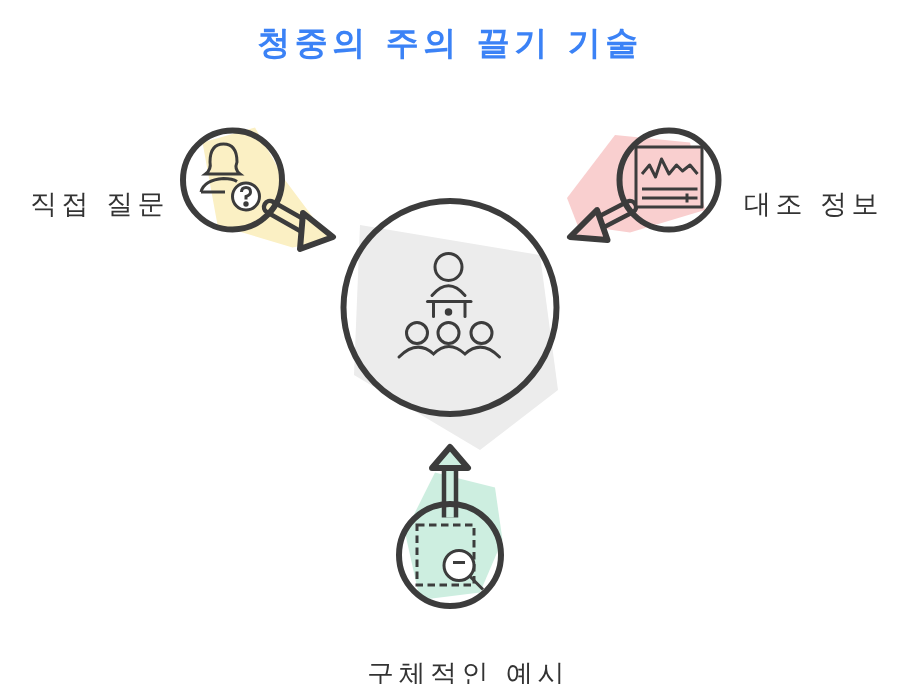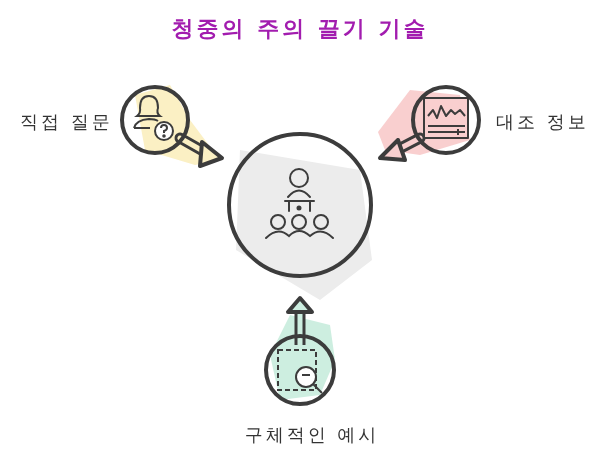--- a/index.html
+++ b/index.html
@@ -6,7 +6,7 @@
   body { width:600px; height:456px; position:relative; overflow:hidden;
          font-family: "DejaVu Sans", sans-serif; color:#3a3a3a; }
   .title { position:absolute; left:0; width:600px; top:14px; text-align:center;
-           font-size:22px; font-weight:bold; letter-spacing:3px; color:#a21caf; }
+           font-size:22px; font-weight:bold; letter-spacing:3px; color:#3b82f6; }
   .label { position:absolute; font-size:18px; color:#333; letter-spacing:3px; white-space:nowrap; }
   svg.canvas { position:absolute; left:0; top:0; }
 </style>

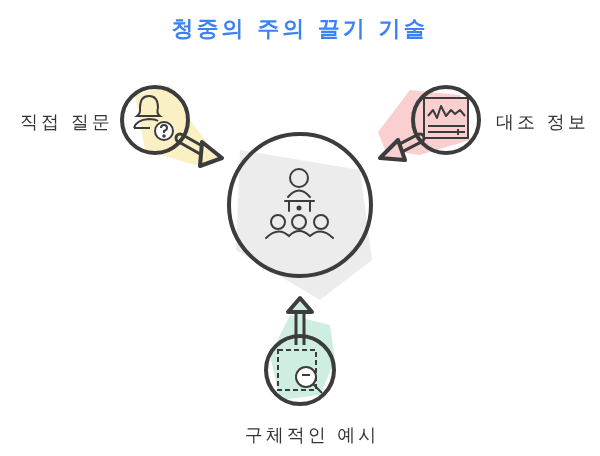--- a/index.html
+++ b/index.html
@@ -7,7 +7,7 @@
          font-family: "DejaVu Sans", sans-serif; color:#3a3a3a; }
   .title { position:absolute; left:0; width:600px; top:14px; text-align:center;
            font-size:22px; font-weight:bold; letter-spacing:3px; color:#3b82f6; }
-  .label { position:absolute; font-size:18px; color:#333; letter-spacing:3px; white-space:nowrap; }
+  .label { position:absolute; font-size:18px; color:#333; letter-spacing:3px; white-space:nowrap;margin-top:14px; }
   svg.canvas { position:absolute; left:0; top:0; }
 </style>
 </head>

